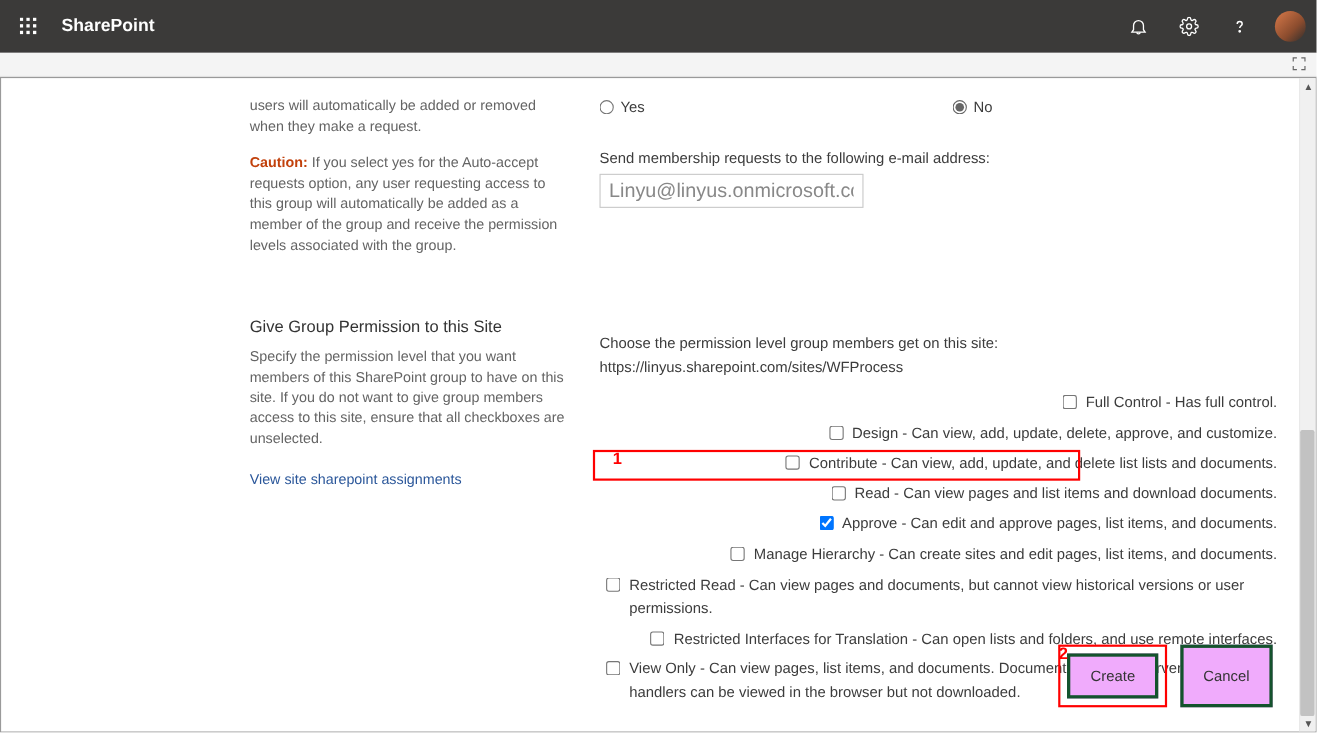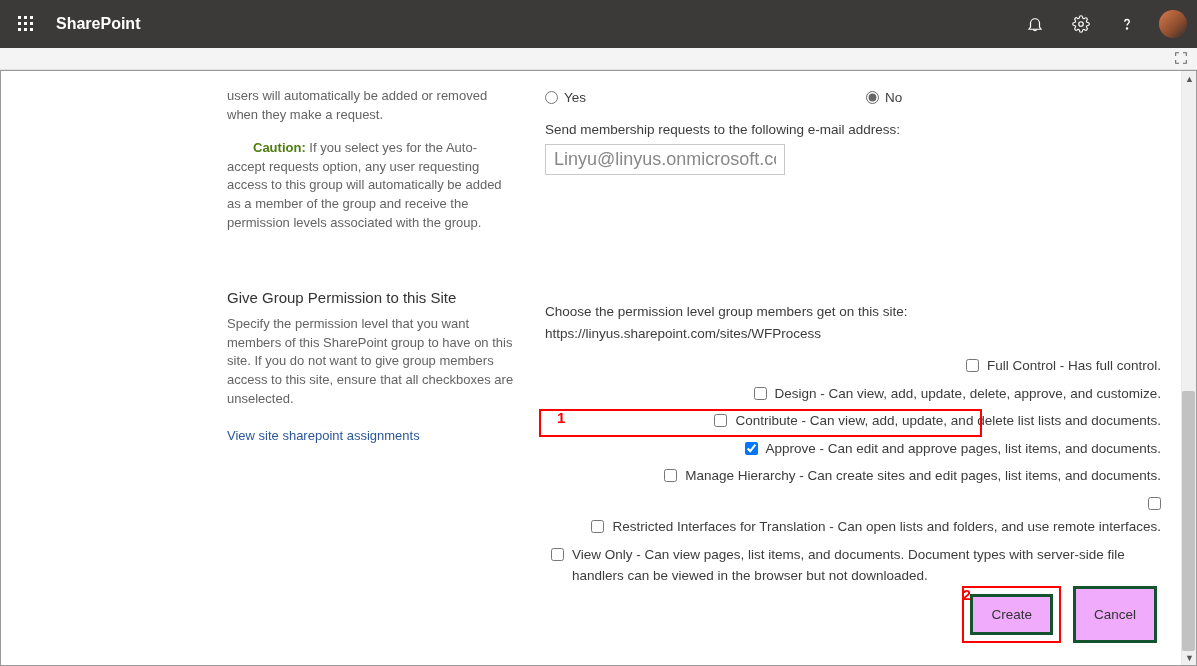--- a/index.html
+++ b/index.html
@@ -105,7 +105,7 @@
   .section-title { color: #333; font-size: 15px; margin-bottom: 6px; }
   .caution strong { color: #4d7c0f; margin-left: 26px; }
   .link { color: #2b579a; cursor: pointer; }
-  .radio-row { display: flex; gap: 280px; margin-bottom: 10px; }
+  .radio-row { display: flex; gap: 280px; margin-bottom: 24px; }
   .radio-opt { display: flex; align-items: center; gap: 6px; }
   .radio-opt input { accent-color: #666; }
   .email-input {

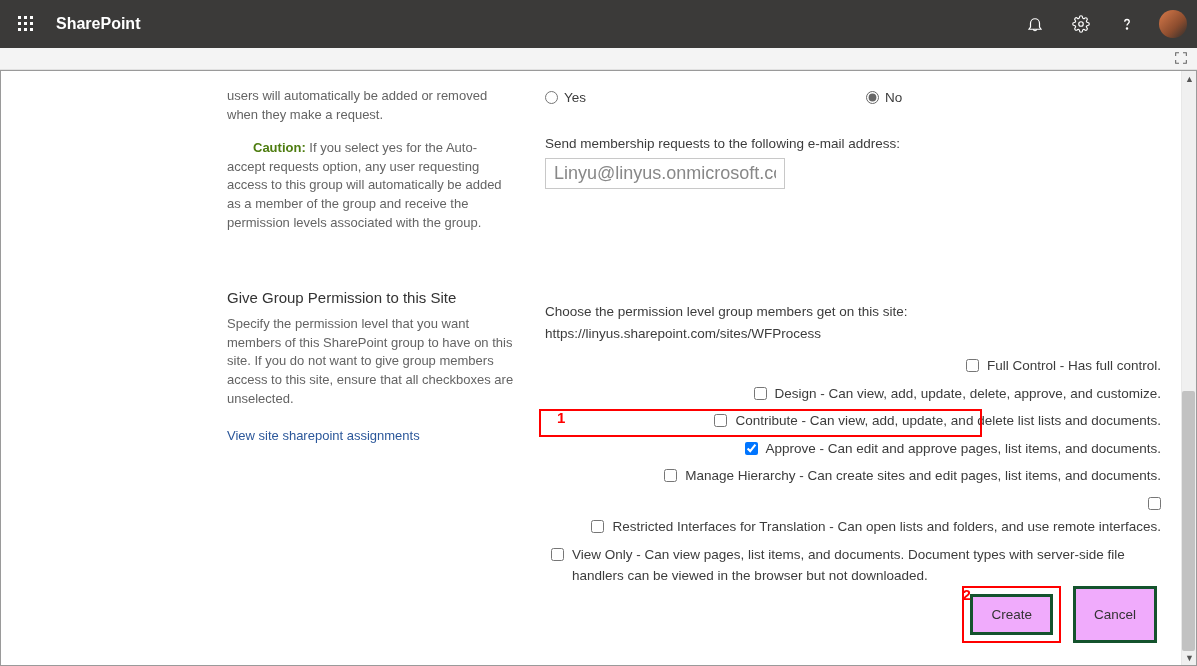--- a/index.html
+++ b/index.html
@@ -103,7 +103,7 @@
   .left-col { width: 318px; padding-right: 30px; color: #646464; font-size: 13px; line-height: 1.45; }
   .right-col { flex: 1; font-size: 13.5px; color: #3c3c3c; line-height: 1.6; }
   .section-title { color: #333; font-size: 15px; margin-bottom: 6px; }
-  .caution strong { color: #4d7c0f; margin-left: 26px; }
+  .caution strong { color: #c2410c; }
   .link { color: #2b579a; cursor: pointer; }
   .radio-row { display: flex; gap: 280px; margin-bottom: 24px; }
   .radio-opt { display: flex; align-items: center; gap: 6px; }

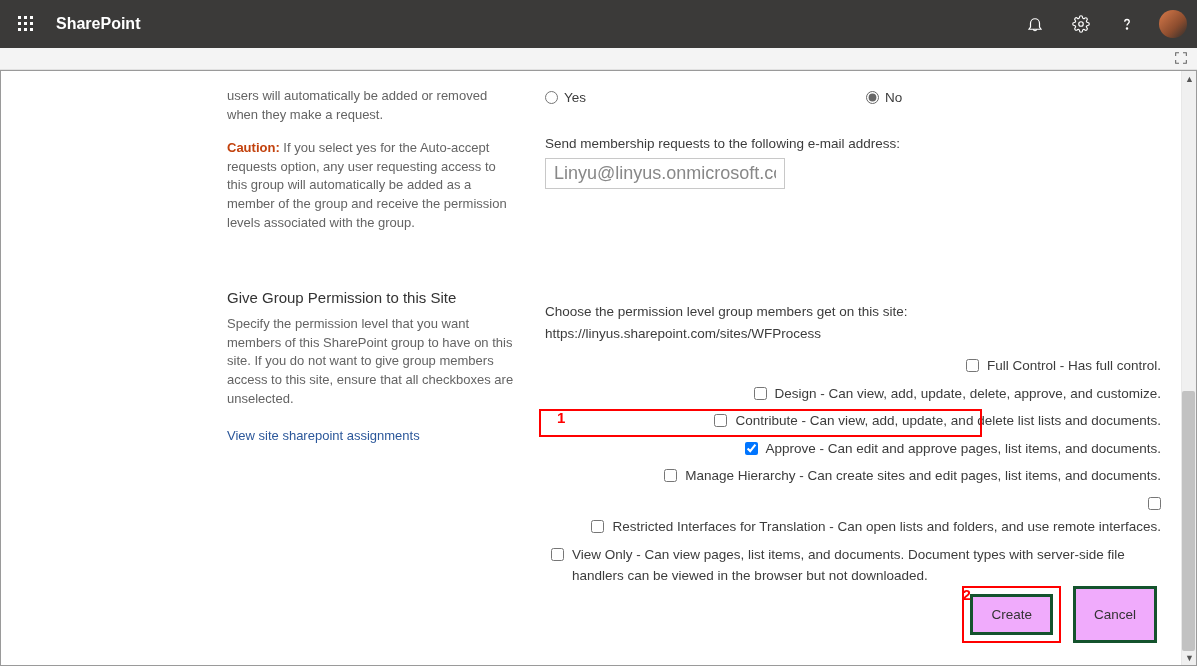--- a/index.html
+++ b/index.html
@@ -255,6 +255,10 @@
               <span>Contribute - Can view, add, update, and delete list lists and documents.</span>
             </label>
             <label class="perm-item">
+              <input type="checkbox" style="">
+              <span>Read - Can view pages and list items and download documents.</span>
+            </label>
+            <label class="perm-item">
               <input type="checkbox" checked="" style="">
               <span>Approve - Can edit and approve pages, list items, and documents.</span>
             </label>

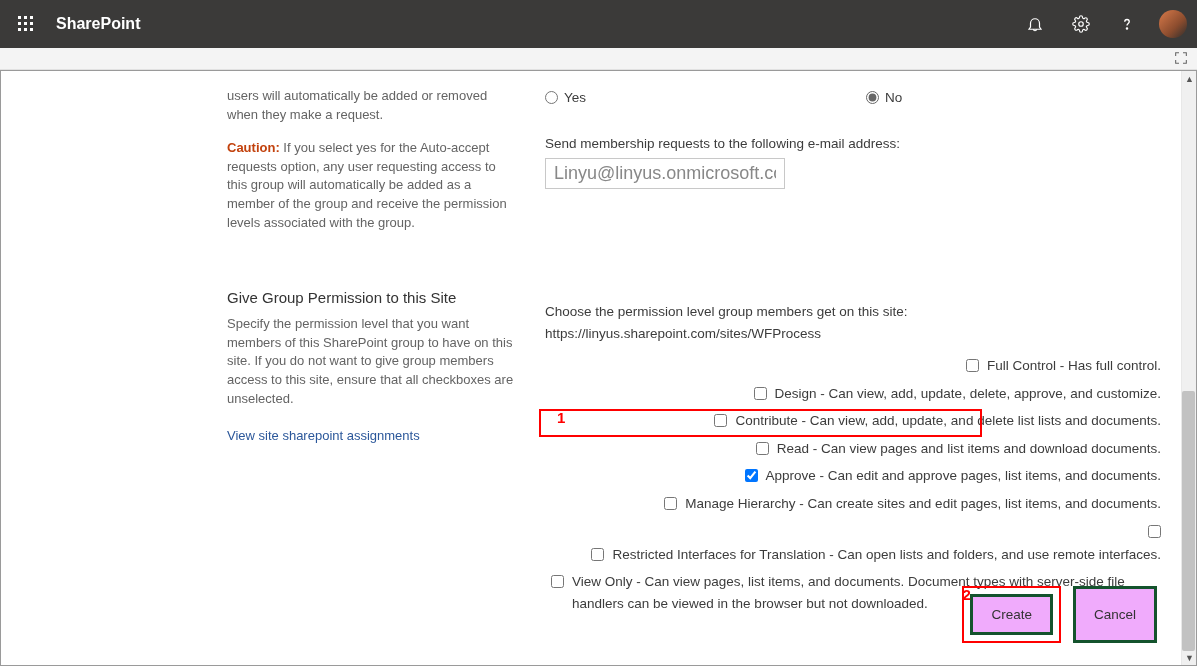--- a/index.html
+++ b/index.html
@@ -268,6 +268,7 @@
             </label>
             <label class="perm-item">
               <input type="checkbox" style="">
+              <span>Restricted Read - Can view pages and documents, but cannot view historical versions or user permissions.</span>
             </label>
             <label class="perm-item">
               <input type="checkbox" style="">

